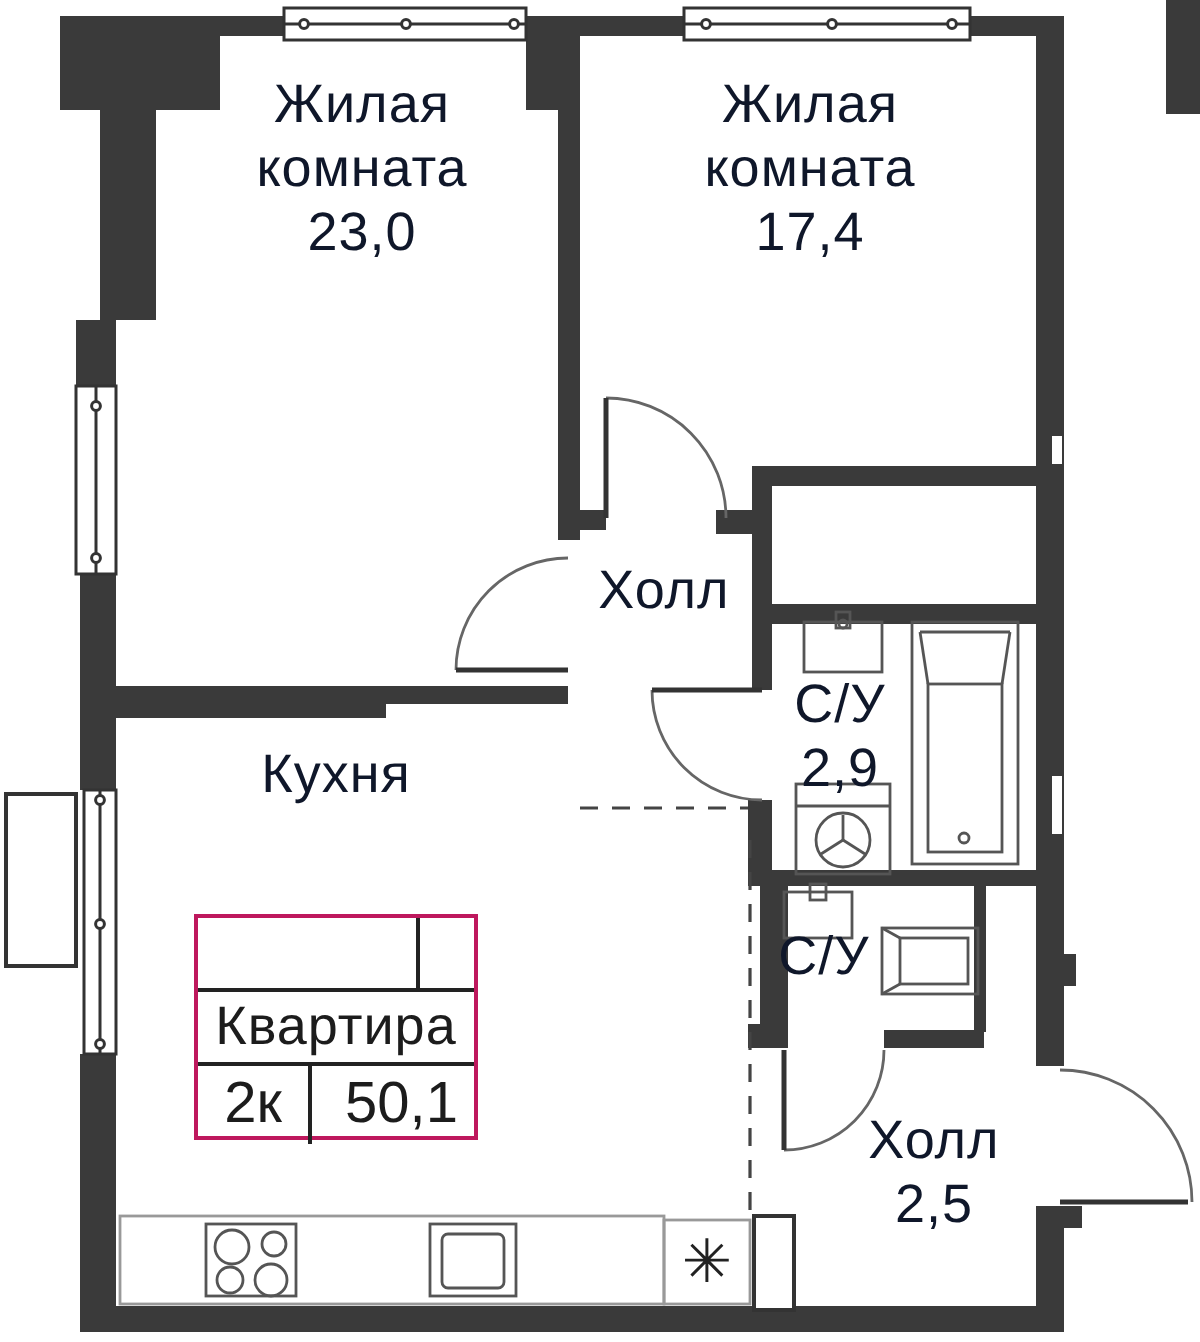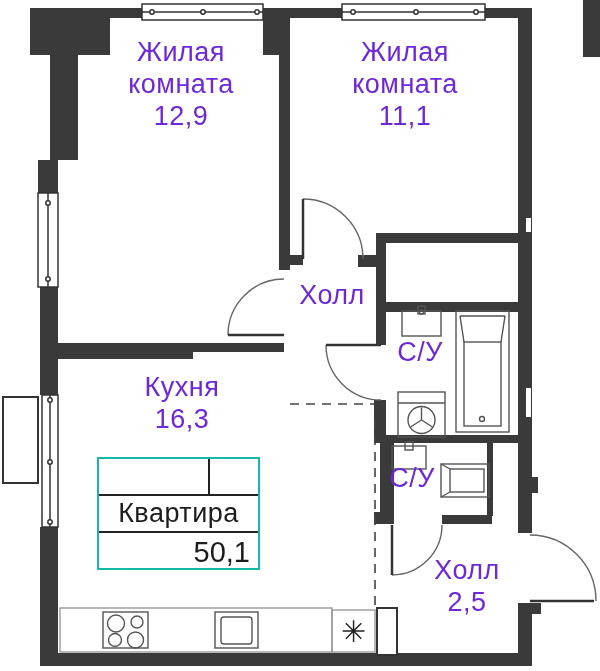--- a/index.html
+++ b/index.html
@@ -7,7 +7,7 @@
         font-family:"Liberation Sans",sans-serif;color:#1c1c1c;}
   .plan svg{position:absolute;left:0;top:0;}
   .lbl{position:absolute;text-align:center;font-size:27px;line-height:32px;
-       letter-spacing:.5px;color:#6d28d9;}
+       letter-spacing:.5px;color:#0f172a;}
   .lbl .nm{white-space:pre-line;}
   .washer-box{position:absolute;left:332px;top:610px;width:43px;height:42px;
       display:flex;align-items:center;justify-content:center;font-size:30px;color:#222;}

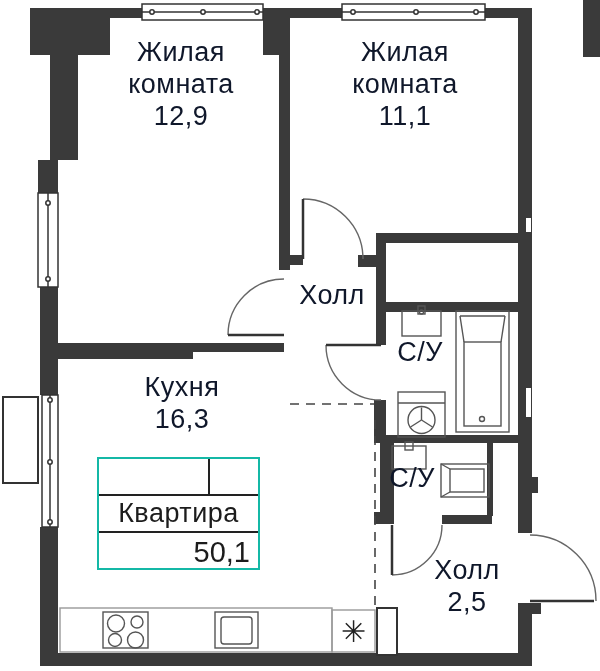--- a/index.html
+++ b/index.html
@@ -173,7 +173,7 @@
 <div class="lbl" style="left:91px;top:36px;width:180px;">
   <div class="nm">Жилая
 комната</div>
-  <div class="ar">12,9</div>
+  <div class="ar">23,0</div>
 </div>
 
 <div class="lbl" style="left:315px;top:36px;width:180px;">

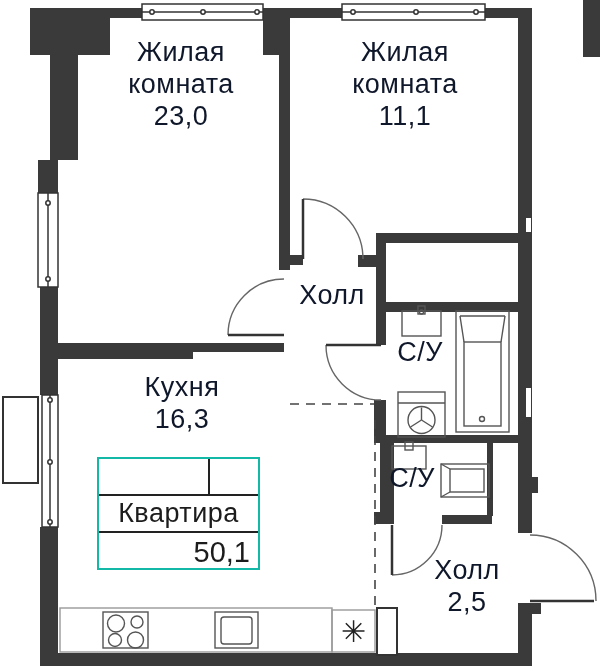--- a/index.html
+++ b/index.html
@@ -179,7 +179,7 @@
 <div class="lbl" style="left:315px;top:36px;width:180px;">
   <div class="nm">Жилая
 комната</div>
-  <div class="ar">11,1</div>
+  <div class="ar">17,4</div>
 </div>
 
 <div class="lbl" style="left:282px;top:279px;width:100px;">

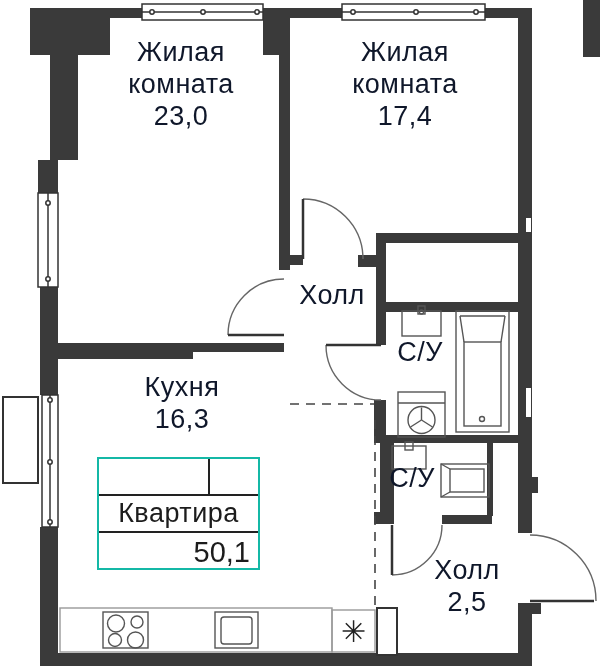--- a/index.html
+++ b/index.html
@@ -190,7 +190,7 @@
   <div class="nm">С/У</div>
 </div>
 
-<div class="lbl" style="left:122px;top:371px;width:120px;">
+<div class="lbl" style="left:108px;top:371px;width:120px;">
   <div class="nm">Кухня</div>
   <div class="ar">16,3</div>
 </div>

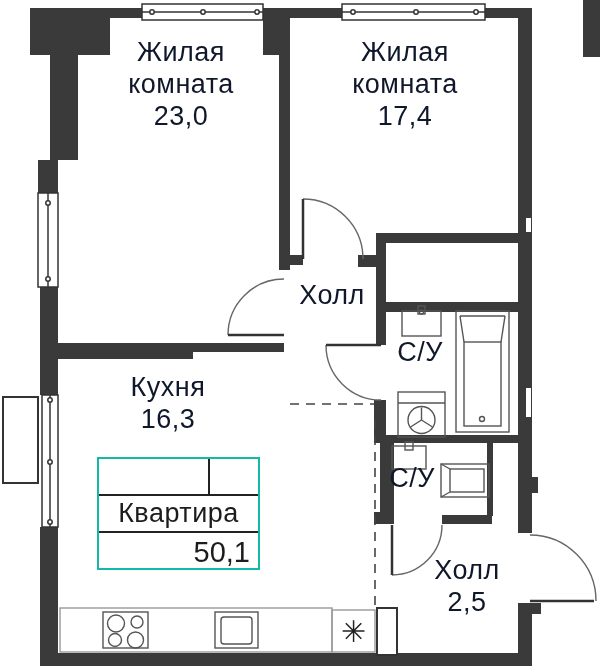--- a/index.html
+++ b/index.html
@@ -188,6 +188,7 @@
 
 <div class="lbl" style="left:380px;top:336px;width:80px;">
   <div class="nm">С/У</div>
+  <div class="ar">2,9</div>
 </div>
 
 <div class="lbl" style="left:108px;top:371px;width:120px;">

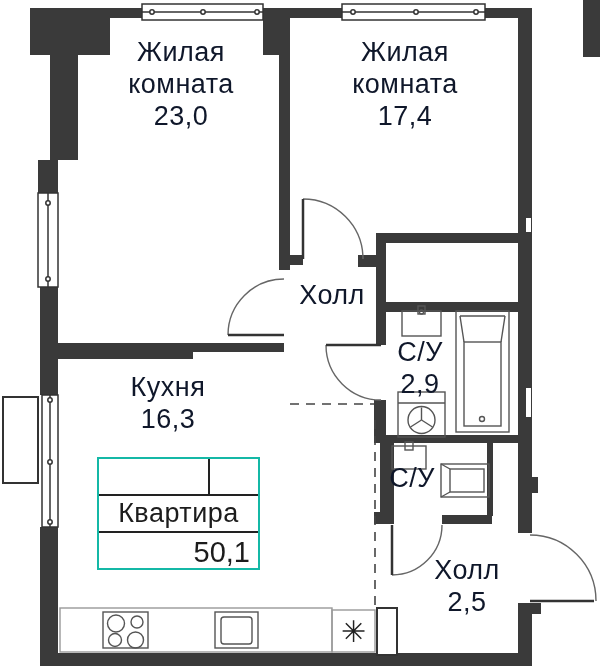--- a/index.html
+++ b/index.html
@@ -193,7 +193,6 @@
 
 <div class="lbl" style="left:108px;top:371px;width:120px;">
   <div class="nm">Кухня</div>
-  <div class="ar">16,3</div>
 </div>
 
 <div class="lbl" style="left:372px;top:462px;width:80px;">

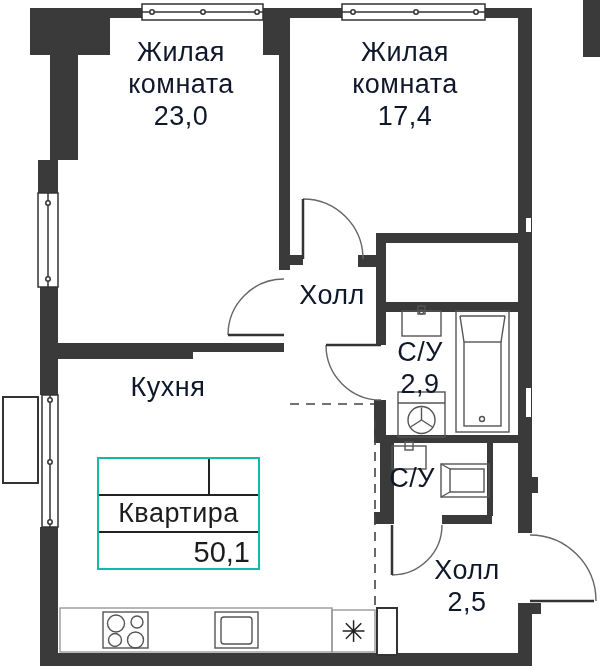--- a/index.html
+++ b/index.html
@@ -11,8 +11,8 @@
   .lbl .nm{white-space:pre-line;}
   .washer-box{position:absolute;left:332px;top:610px;width:43px;height:42px;
       display:flex;align-items:center;justify-content:center;font-size:30px;color:#222;}
-  .stamp{position:absolute;left:97px;top:457px;width:163px;height:113px;
-         border:2px solid #14b8a6;box-sizing:border-box;background:#fff;}
+  .stamp{position:absolute;left:97px;top:457px;width:142px;height:113px;
+         border:2px solid #be185d;box-sizing:border-box;background:#fff;}
   .stamp .r1{height:35px;border-bottom:2px solid #222;display:flex;}
   .stamp .r1 .c1{width:109px;border-right:2px solid #222;}
   .stamp .r1 .c2{flex:1;}

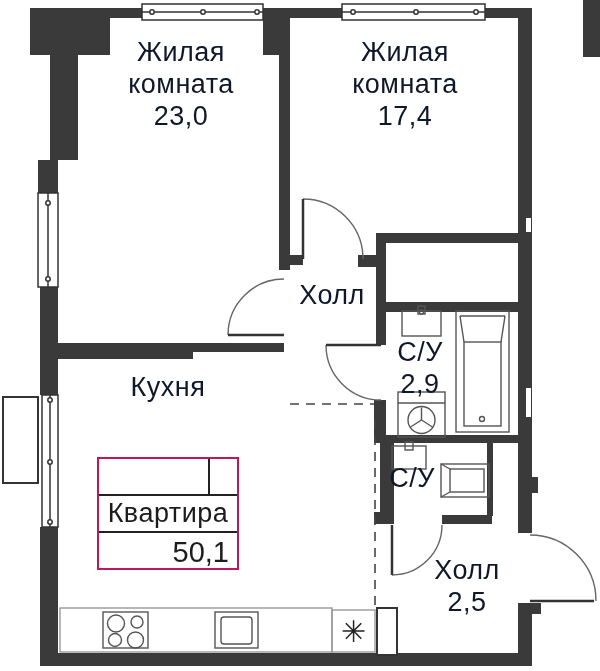--- a/index.html
+++ b/index.html
@@ -213,6 +213,7 @@
   </div>
   <div class="r2">Квартира</div>
   <div class="r3">
+    <div class="c1">2к</div>
     <div class="c2">50,1</div>
   </div>
 </div>

